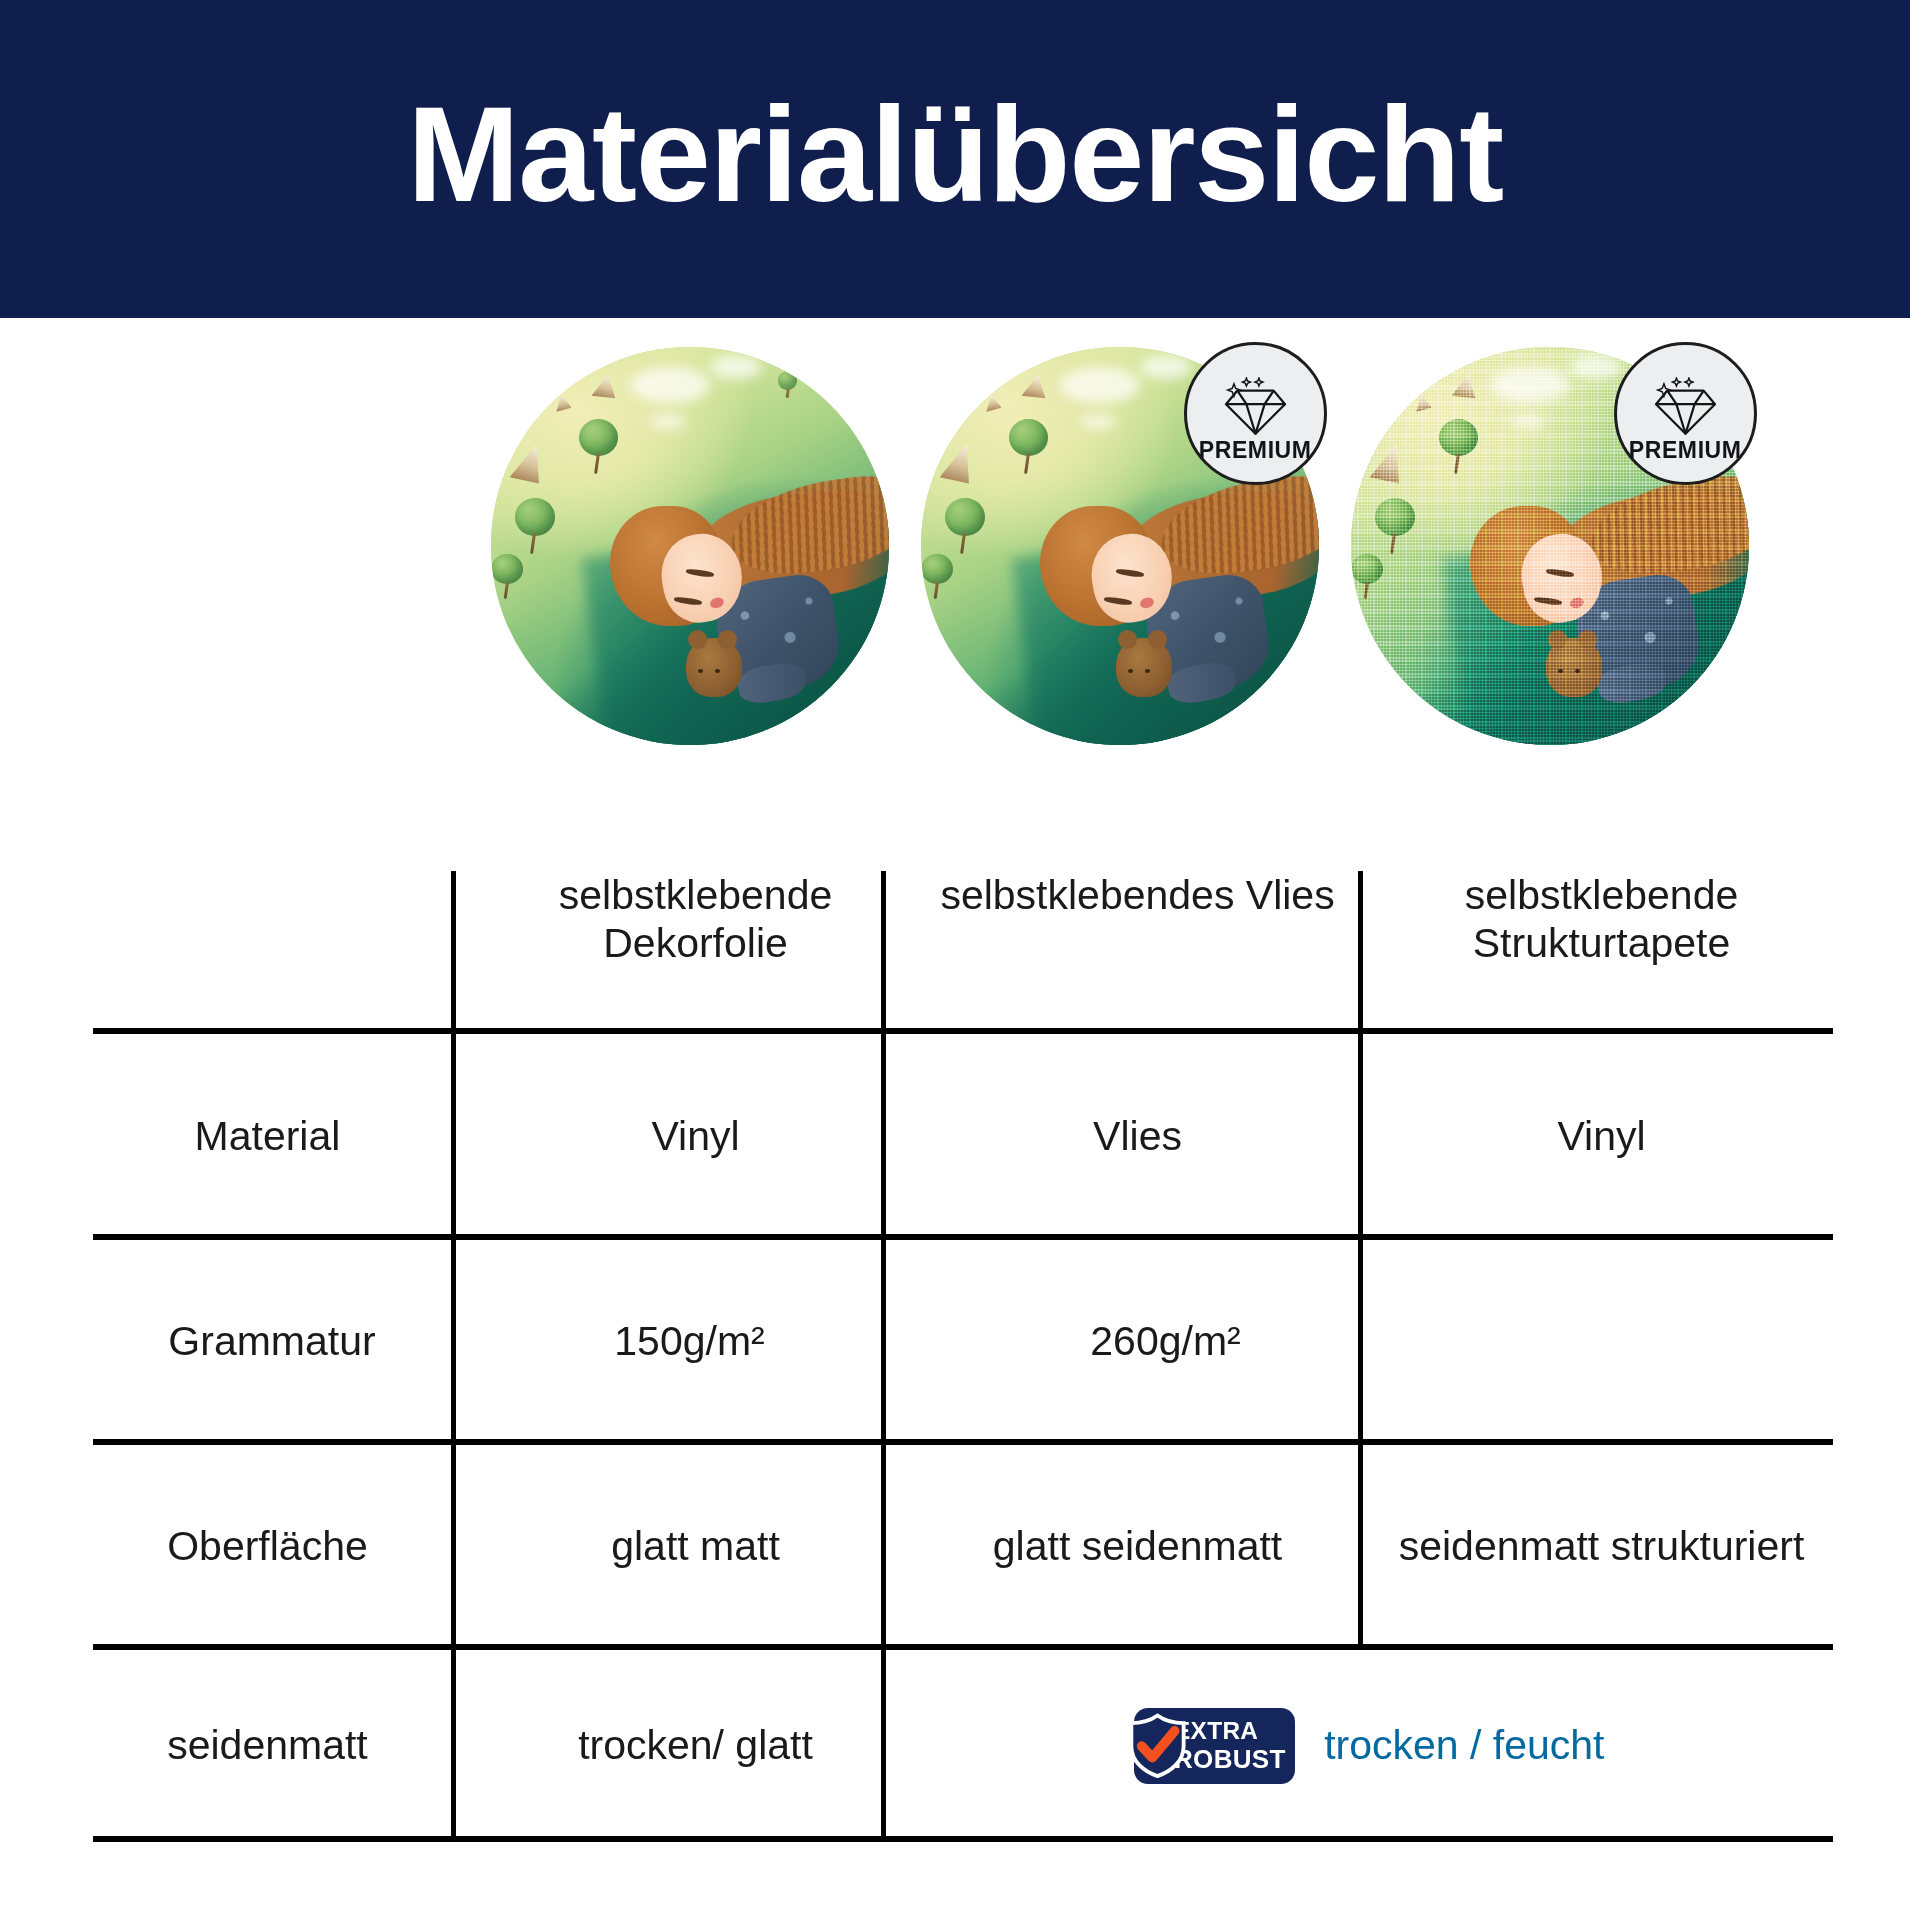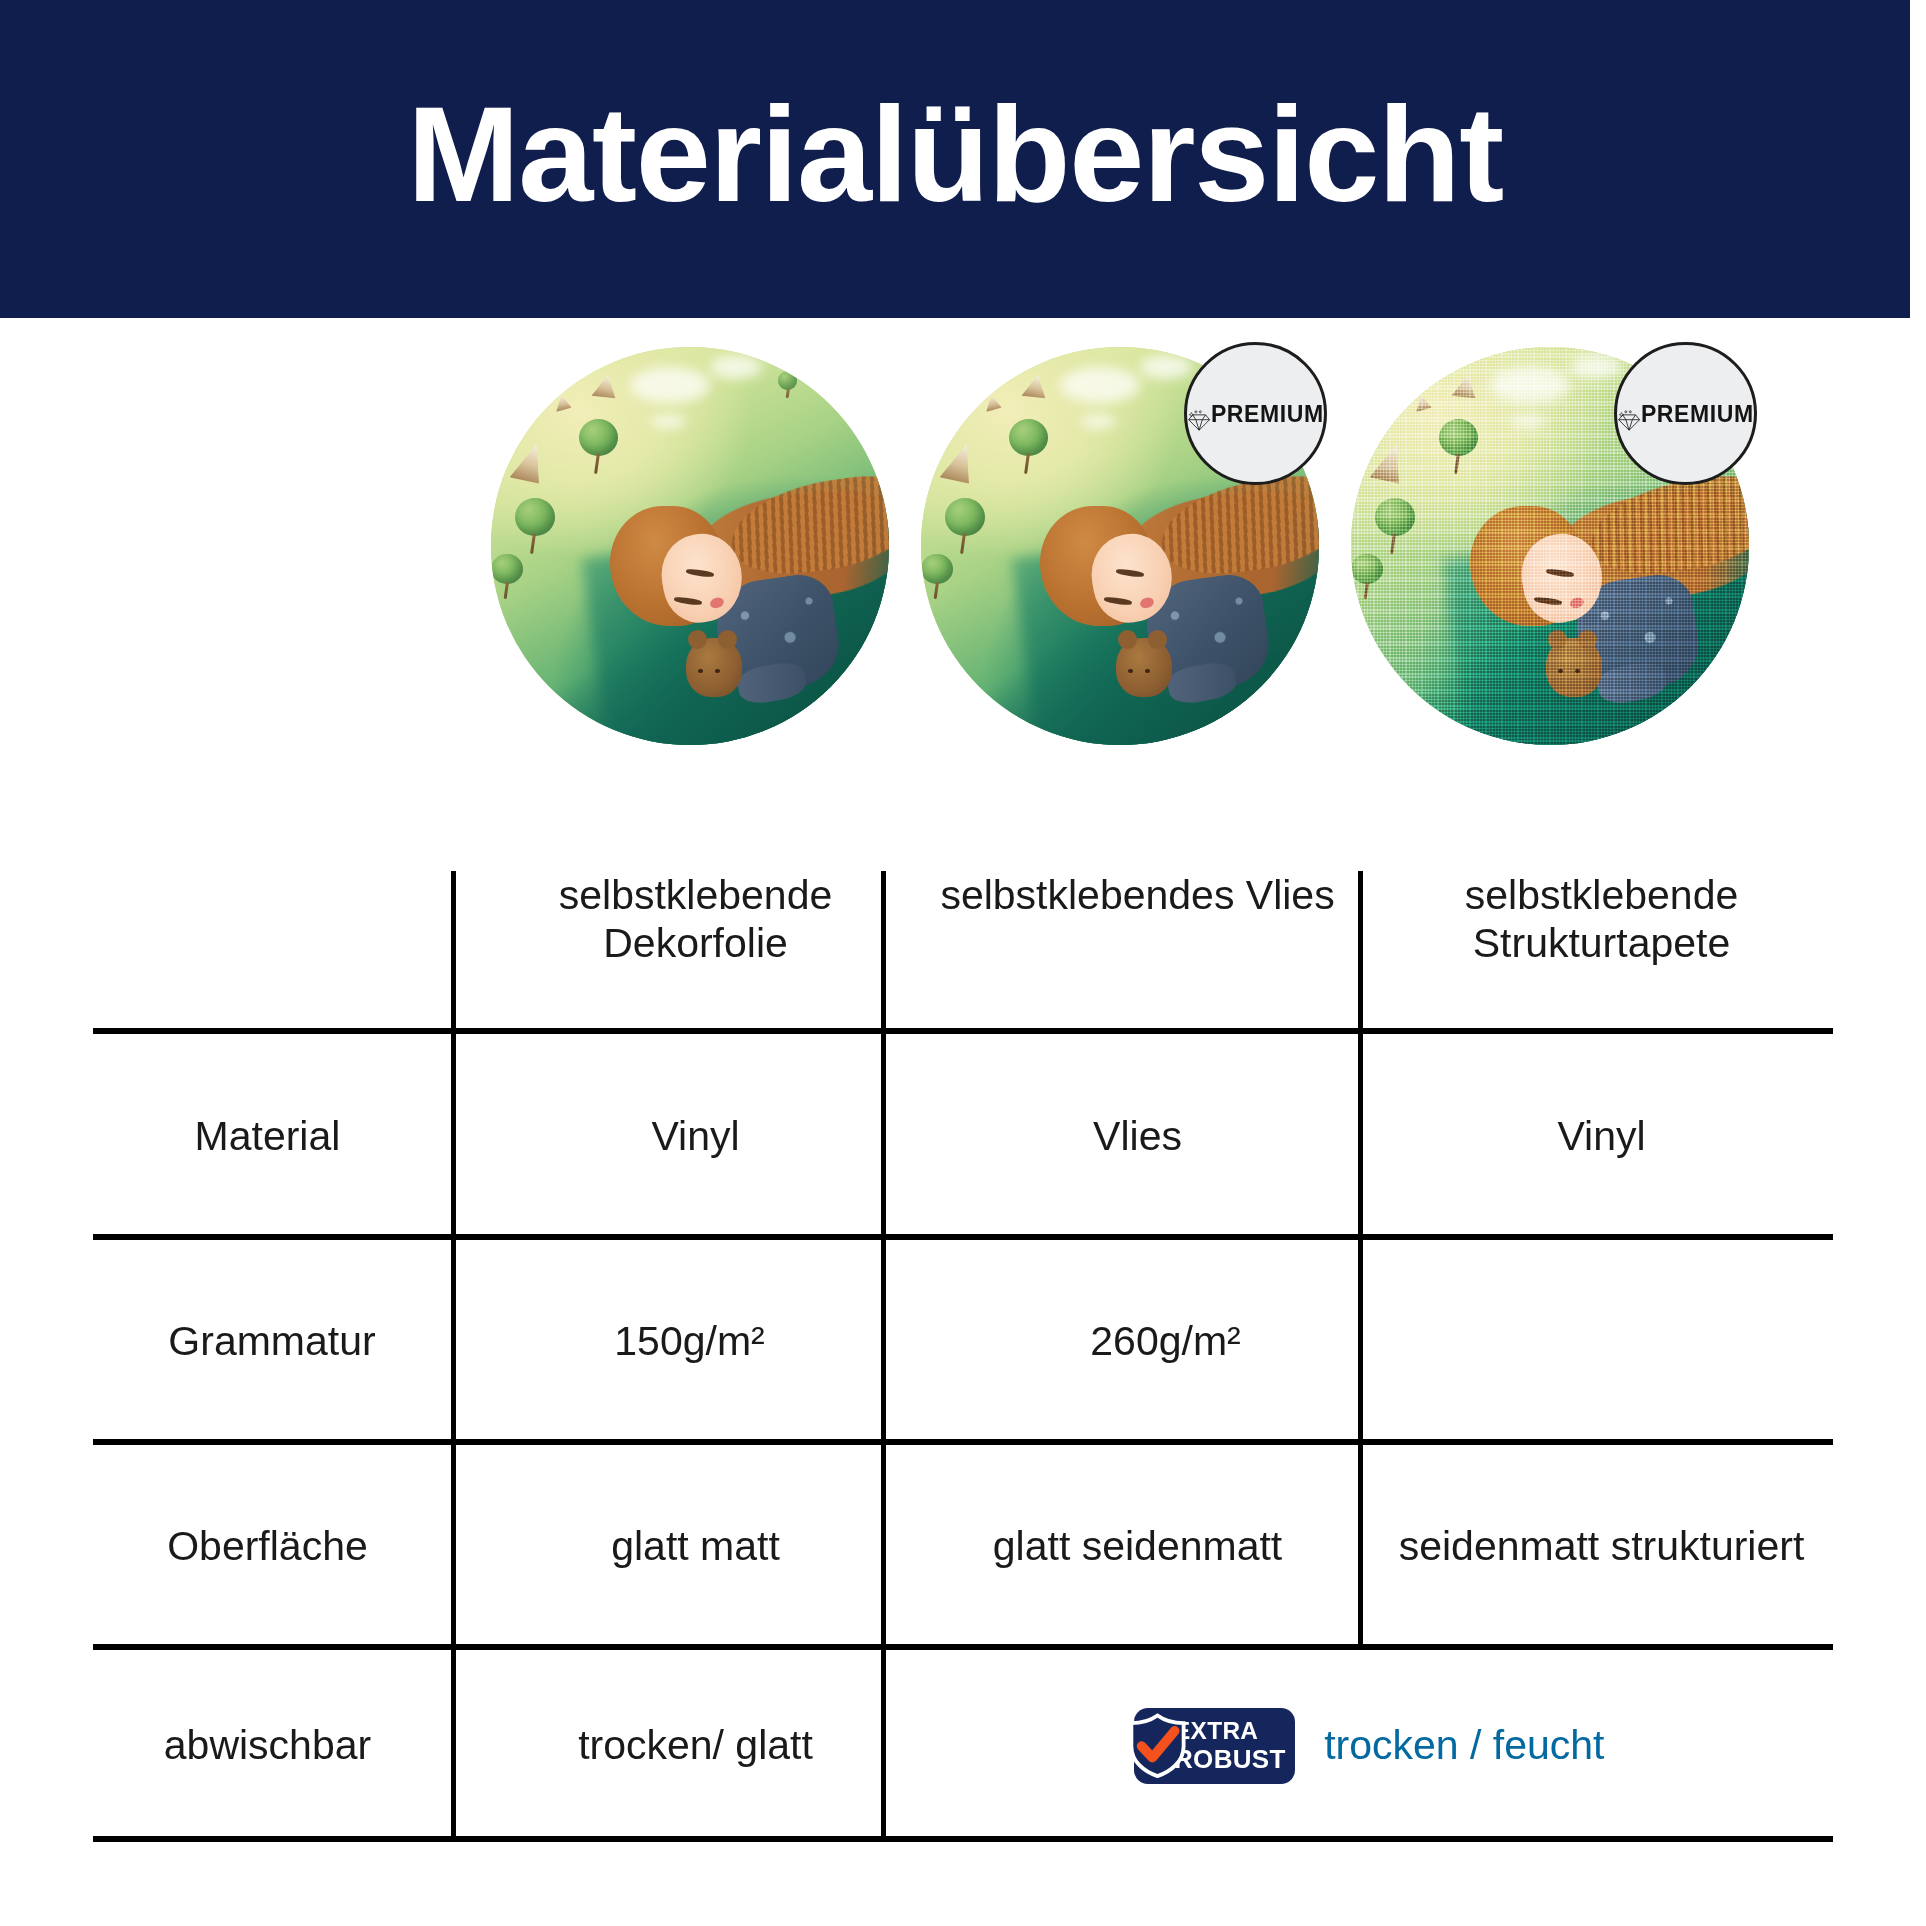--- a/index.html
+++ b/index.html
@@ -171,7 +171,7 @@
   .premium{
     position:absolute;width:137px;height:137px;border-radius:50%;
     background:#eceef0;border:3.2px solid #1d1d1d;
-    display:flex;flex-direction:row;align-items:center;justify-content:center;
+    display:flex;flex-direction:column;align-items:center;justify-content:center;
     right:-7.7px;top:-5.1px;
   }
   .premium .diamond{width:69px;height:59px;margin-top:14px;}

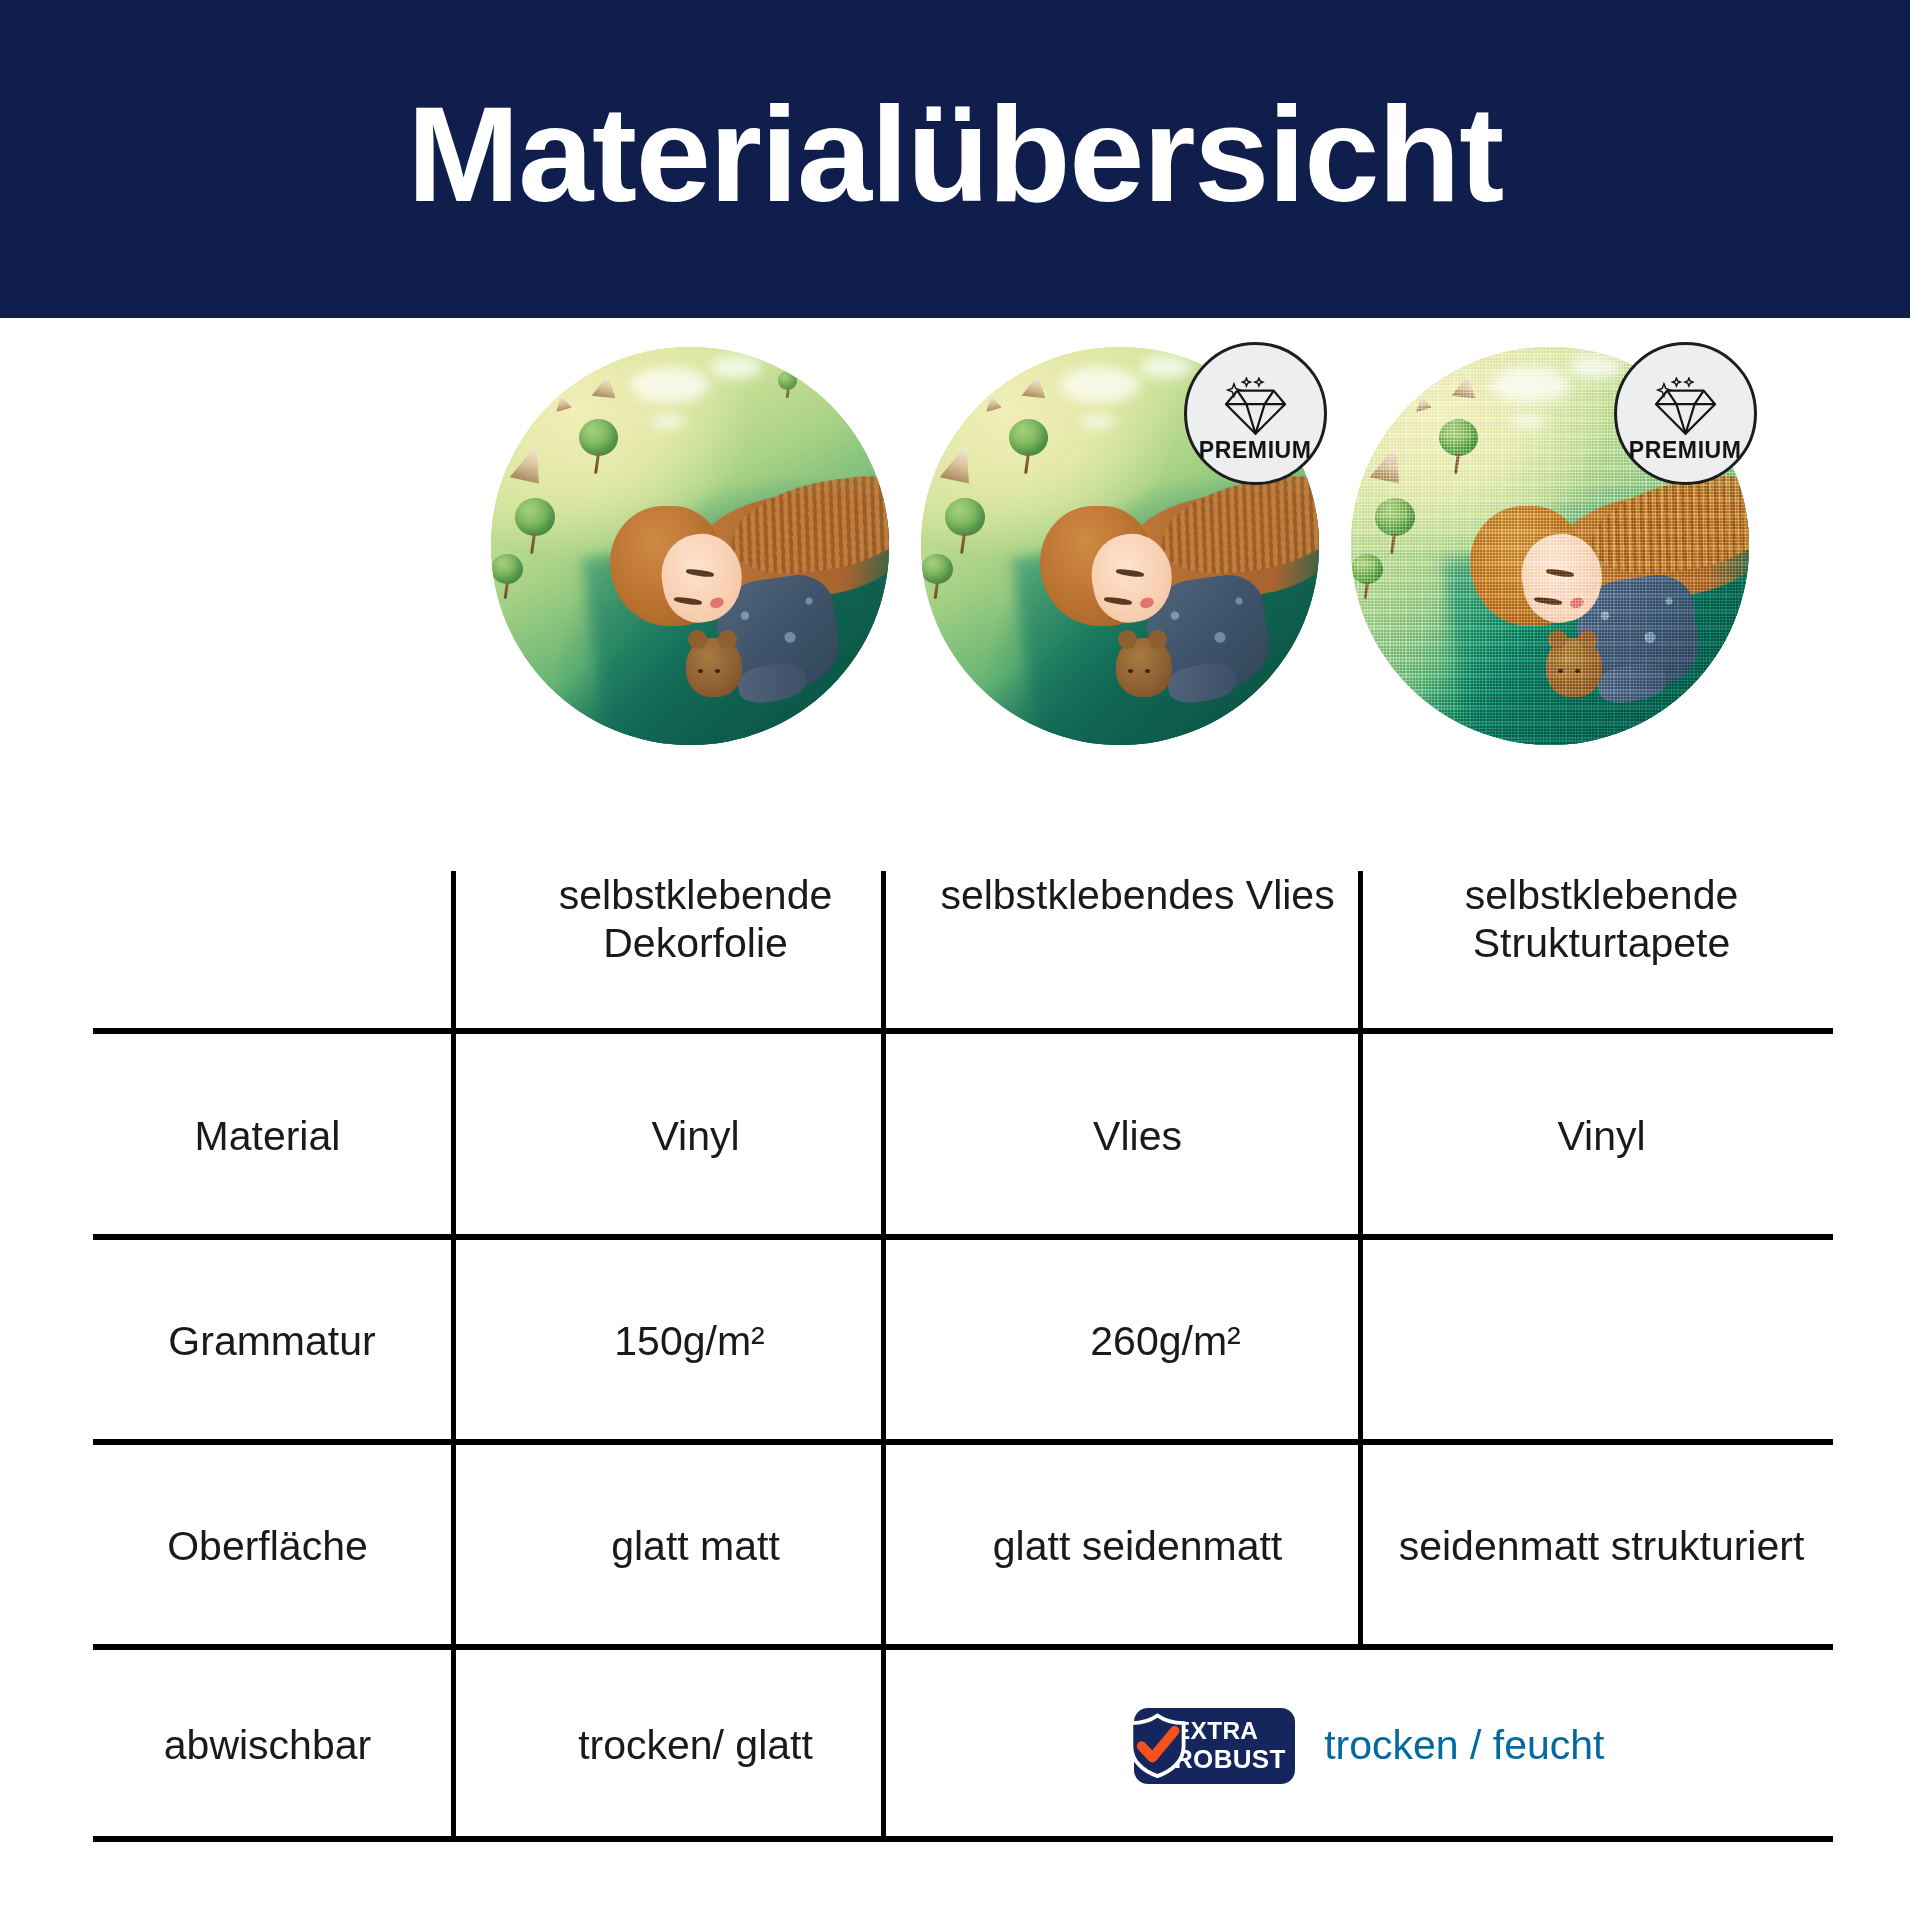--- a/index.html
+++ b/index.html
@@ -450,7 +450,7 @@
     <div class="trow row-last">
       <div class="vline" style="left:358px;top:0;height:193px;"></div>
       <div class="vline" style="left:788px;top:0;height:193px;"></div>
-      <div class="cell col0">abwischbar</div>
+      <div class="cell col0">seidenmatt</div>
       <div class="cell col1">trocken/ glatt</div>
       <div class="robust-cell">
         <div class="robust-badge">

